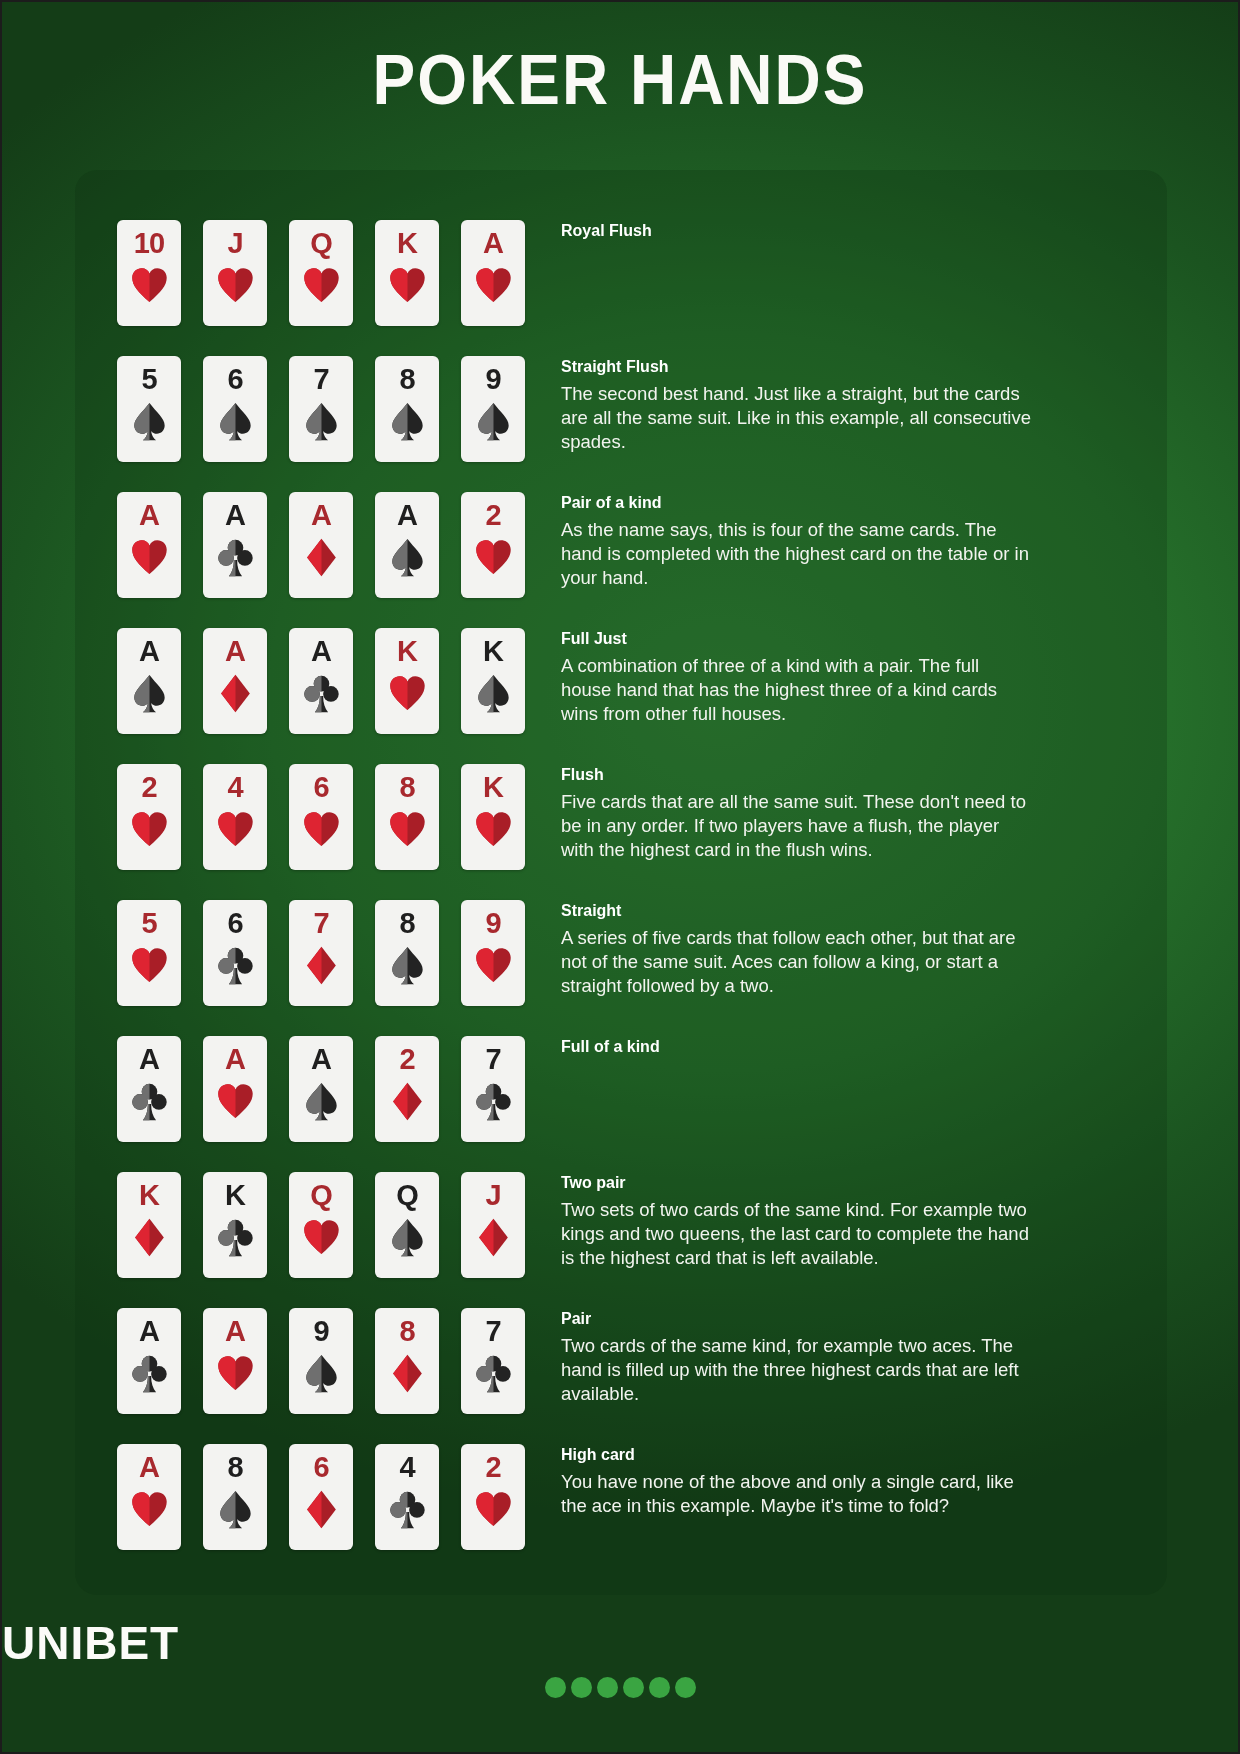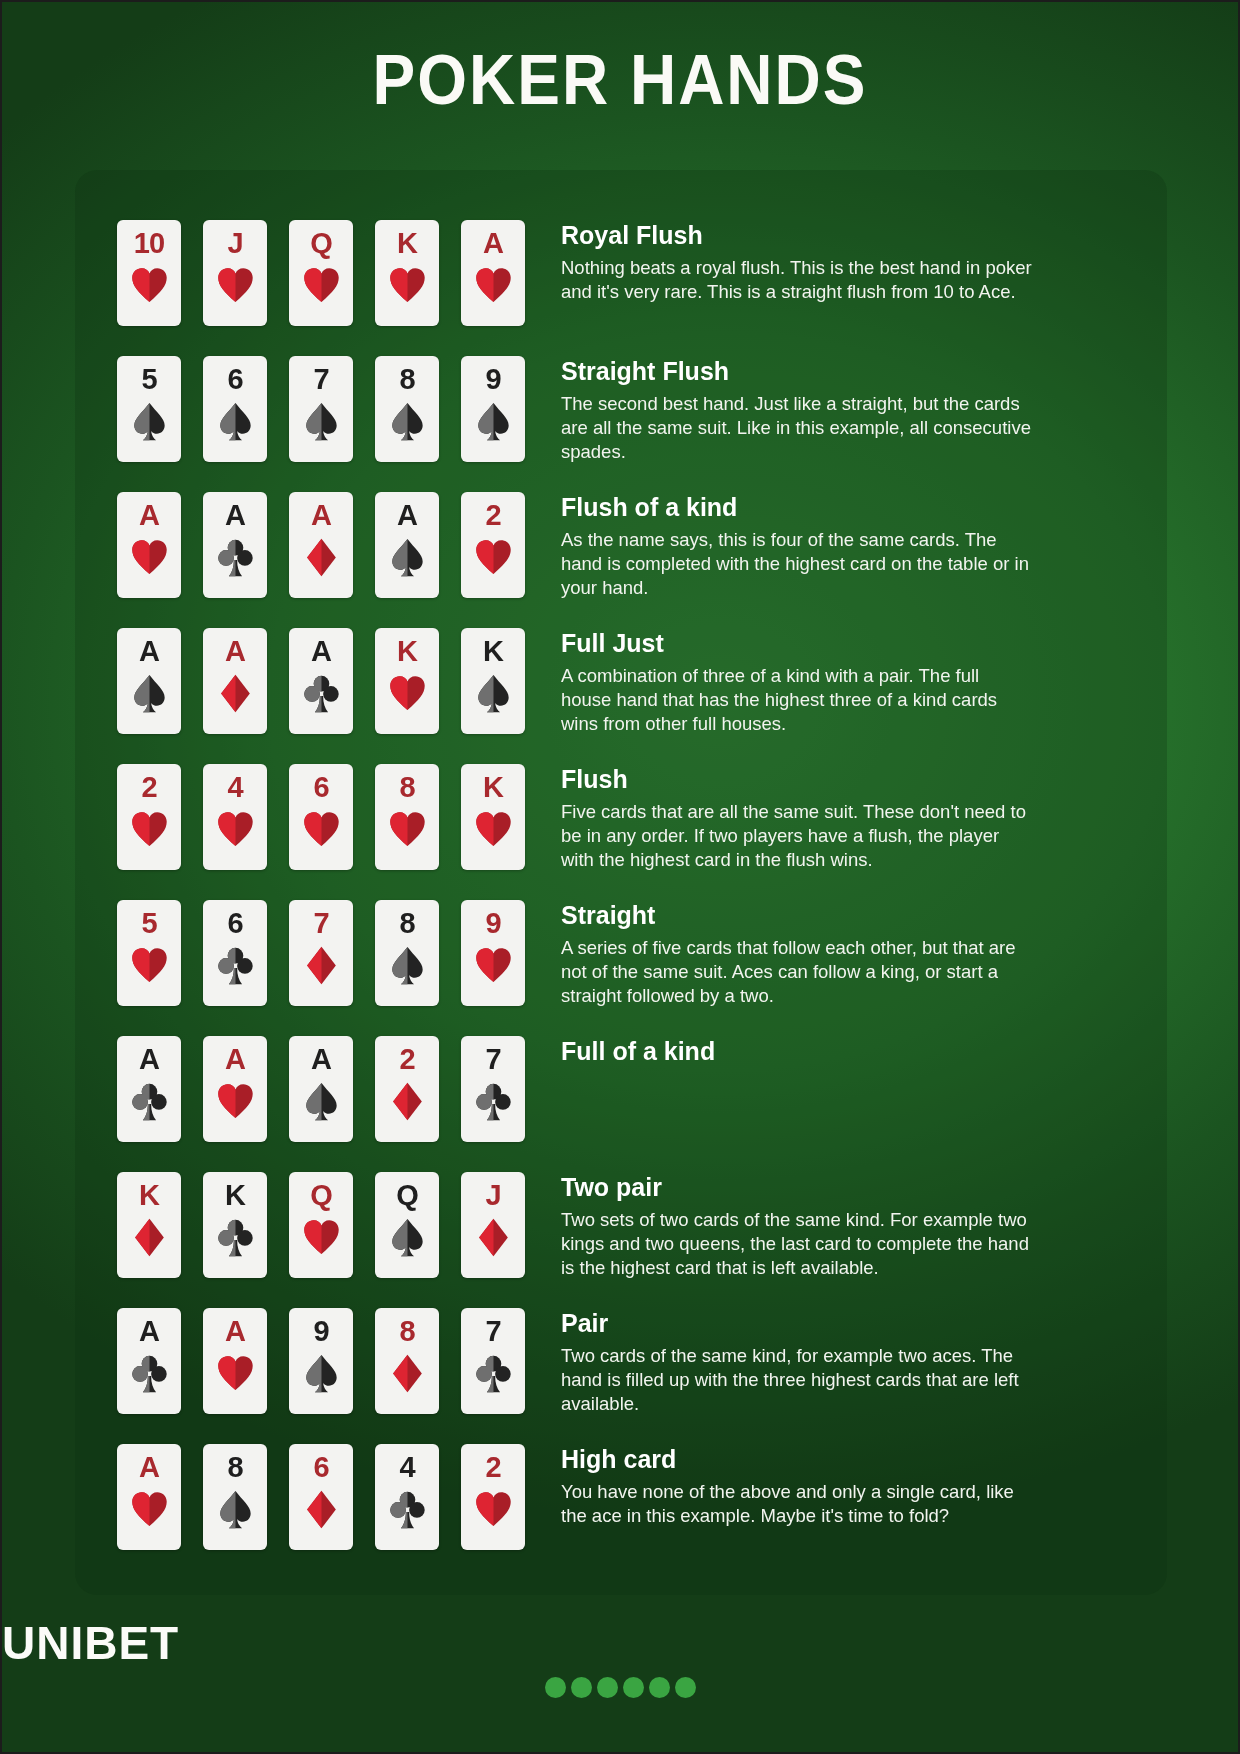--- a/index.html
+++ b/index.html
@@ -75,7 +75,7 @@
   }
   .desc h3{
     margin:2px 0 6px 0;
-    font-size:25px;
+    font-size:16px;
     font-weight:700;
     color:#ffffff;
     line-height:1.1;

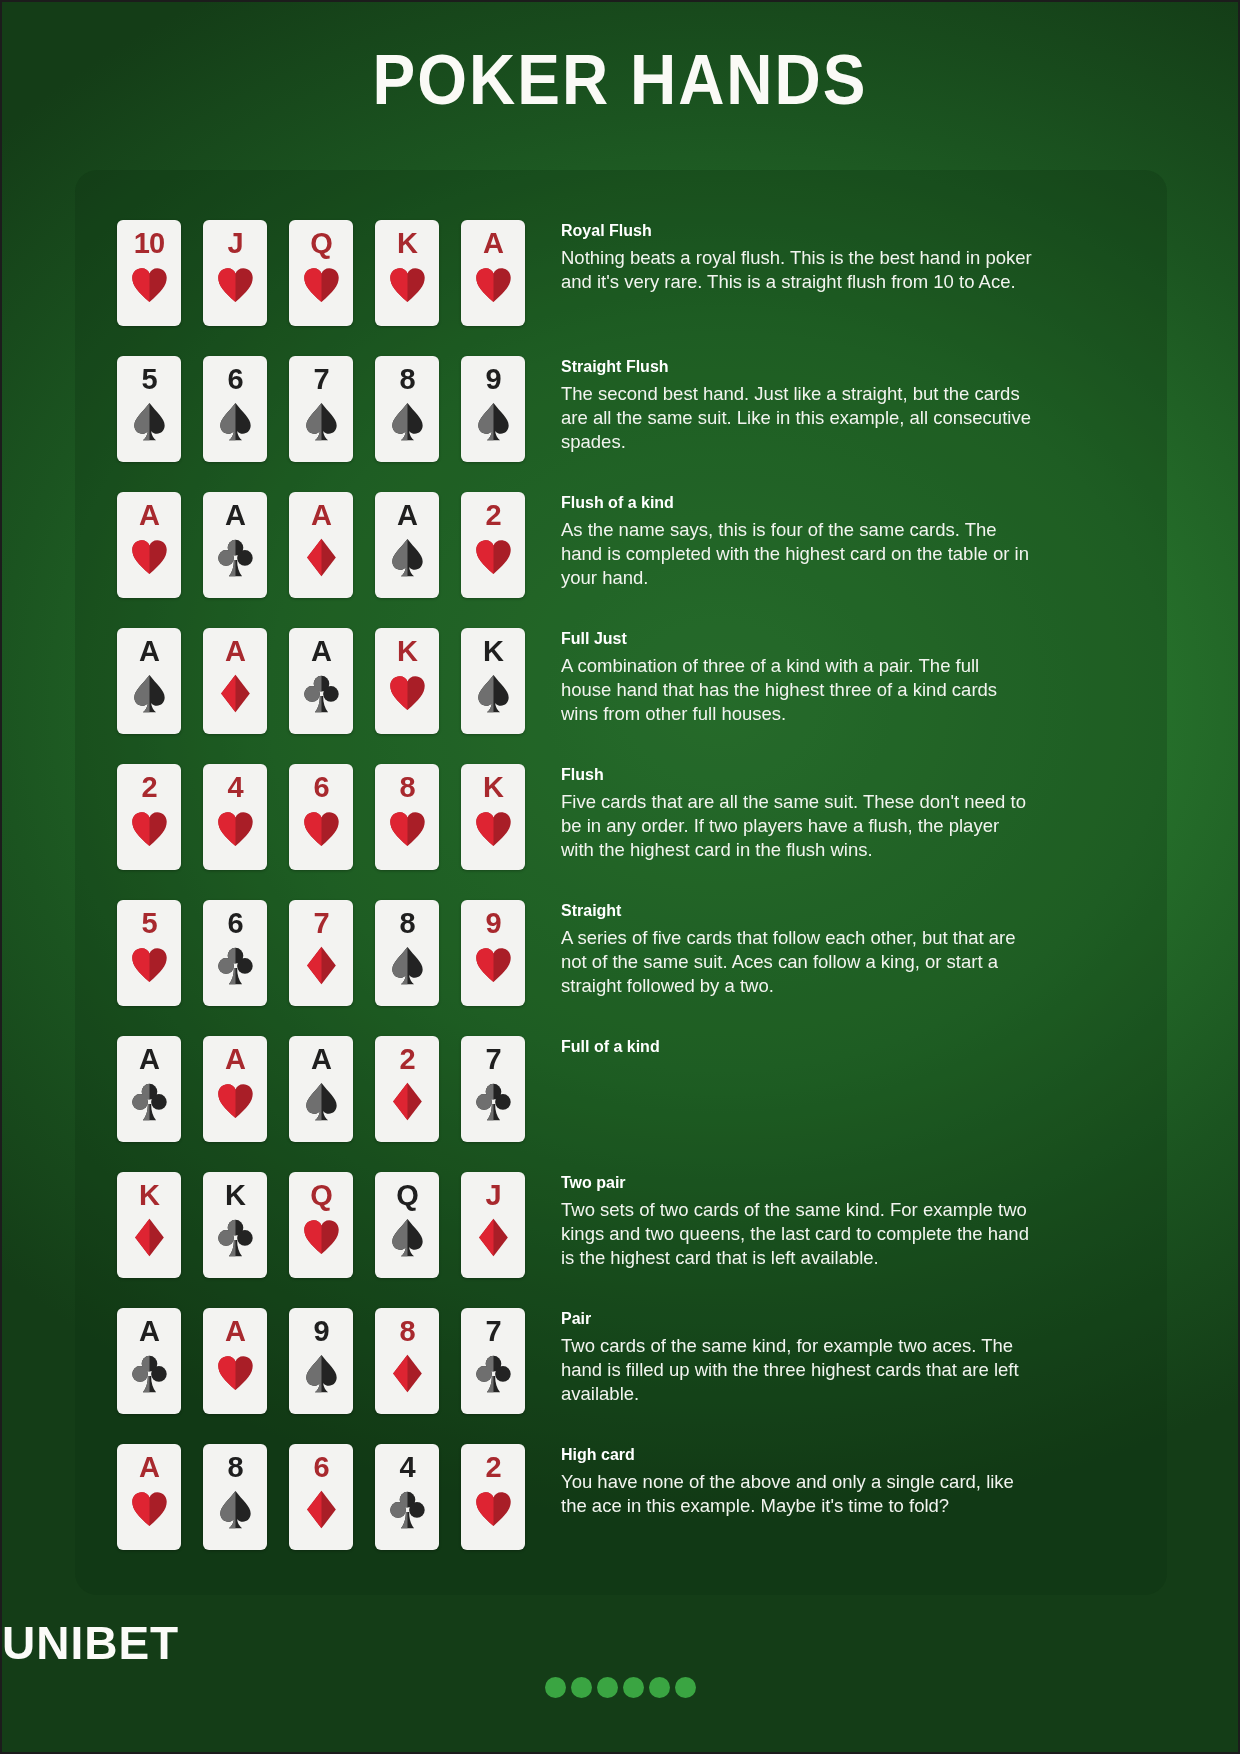--- a/index.html
+++ b/index.html
@@ -215,7 +215,6 @@
 </div>
     <div class="desc">
       <h3>Royal Flush</h3>
-      <p>Nothing beats a royal flush. This is the best hand in poker and it's very rare. This is a straight flush from 10 to Ace.</p>
     </div>
   </section>
 

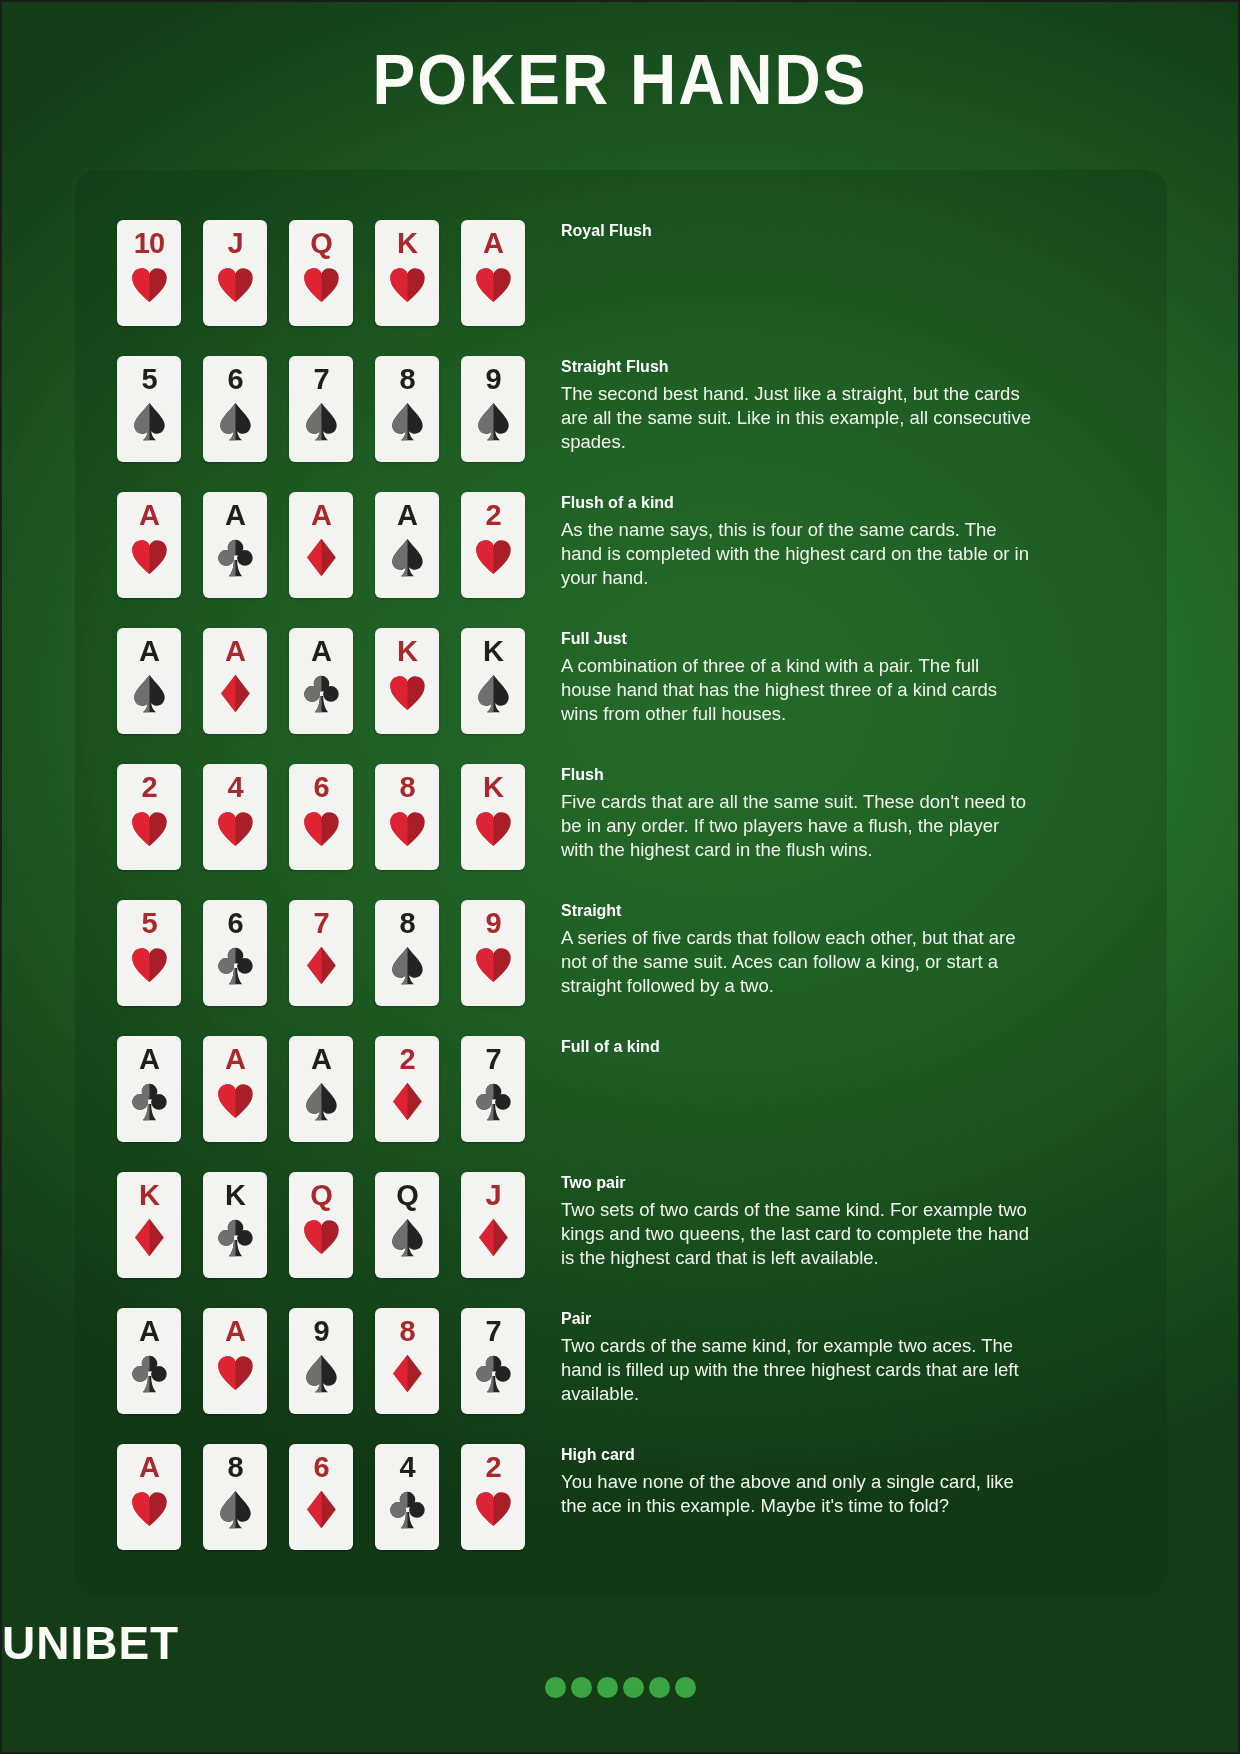--- a/index.html
+++ b/index.html
@@ -425,7 +425,7 @@
   </div>
 </div>
     <div class="desc">
-      <h3>Flush of a kind</h3>
+      <h3>Pair of a kind</h3>
       <p>As the name says, this is four of the same cards. The hand is completed with the highest card on the table or in your hand.</p>
     </div>
   </section>

